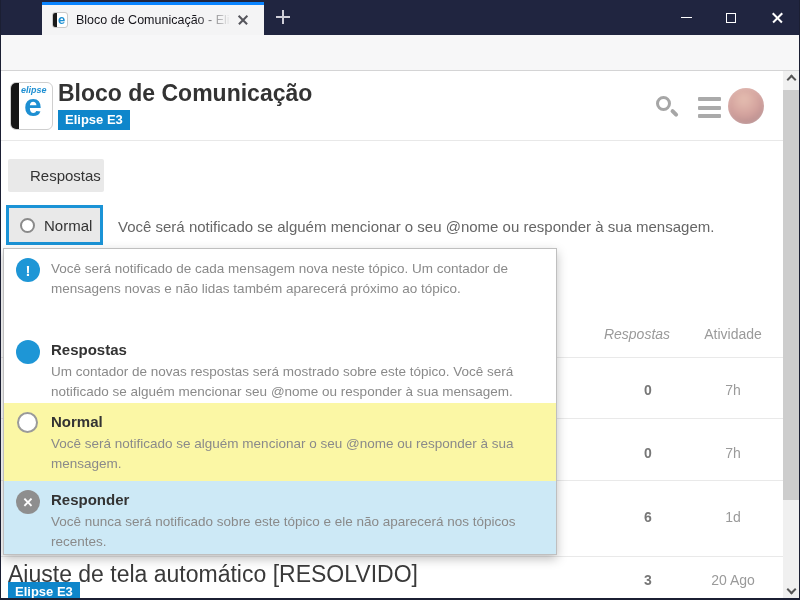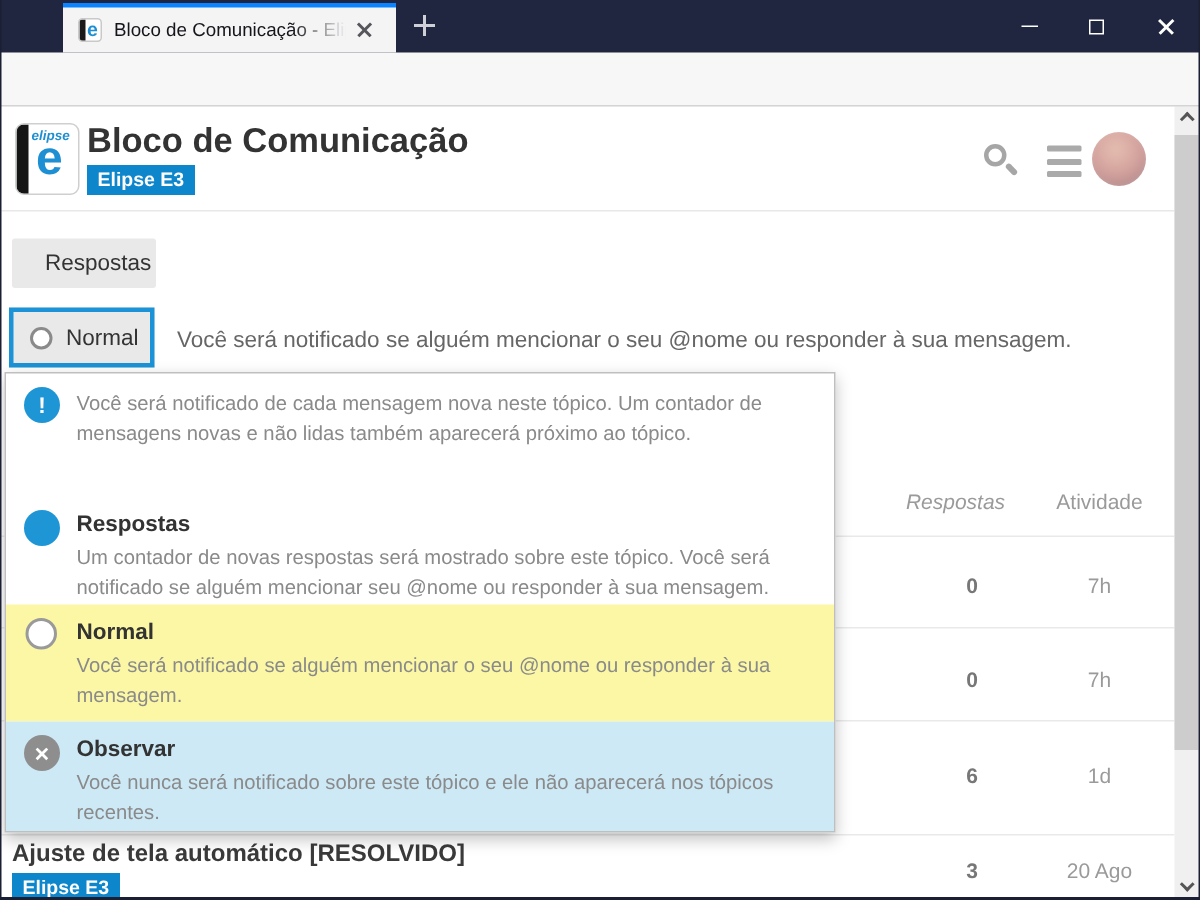--- a/index.html
+++ b/index.html
@@ -309,7 +309,7 @@
     </div>
     <div class="dd-item h4">
       <div class="dd-icon ic-mute">✕</div>
-      <div class="dd-title">Observar</div>
+      <div class="dd-title">Responder</div>
       <div class="dd-desc">Você nunca será notificado sobre este tópico e ele não aparecerá nos tópicos recentes.</div>
     </div>
   </div>

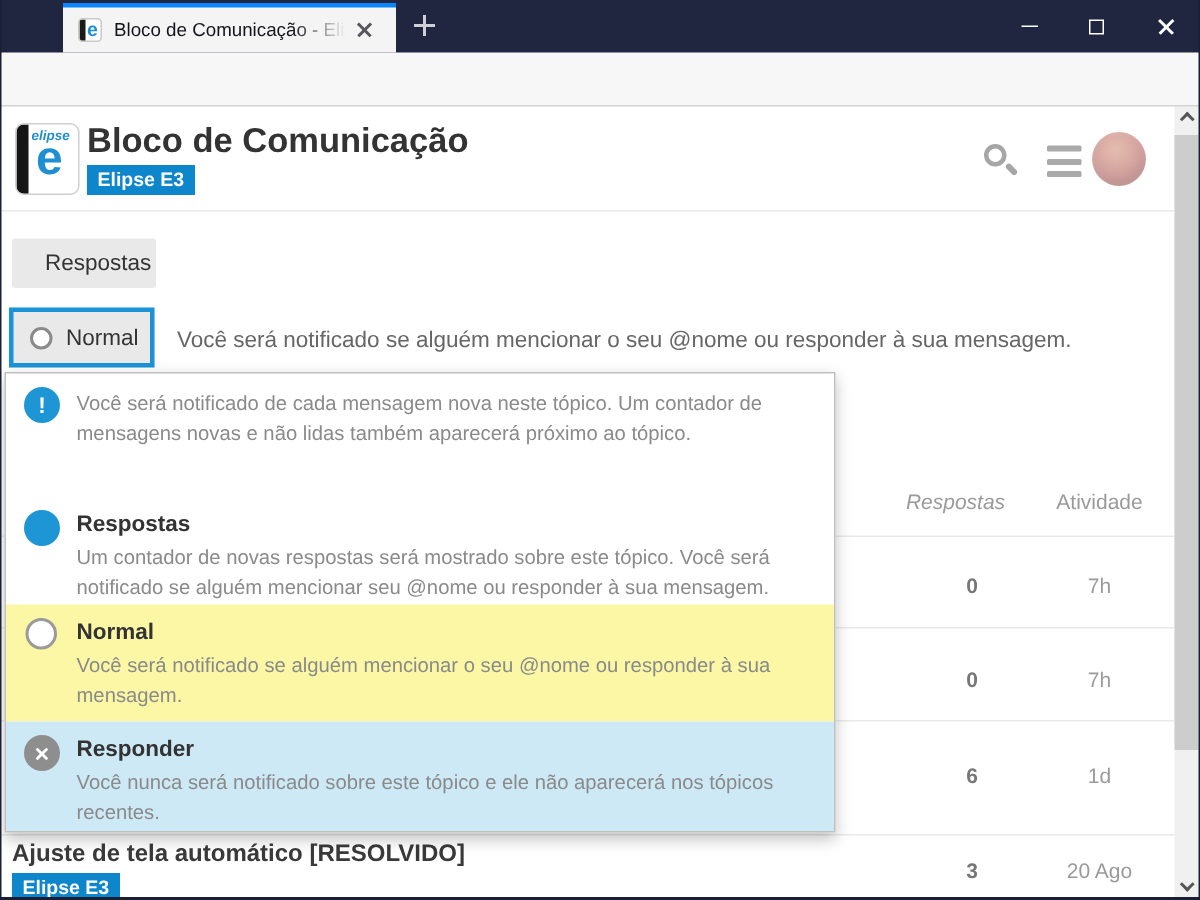--- a/index.html
+++ b/index.html
@@ -91,7 +91,7 @@
   .tcell { position:absolute; transform:translate(-50%,-50%); font-size:14px; }
   .tcell.rep { left:648px; color:#777; font-weight:bold; }
   .tcell.act { left:733px; color:#9a9a9a; }
-  .ltitle { position:absolute; left:8px; top:561px; font-size:16px; color:#3a3a3a;font-weight:bold; }
+  .ltitle { position:absolute; left:8px; top:561px; font-size:23px; color:#3a3a3a; }
   .lbadge { left:8px; top:582px; }
 
   

